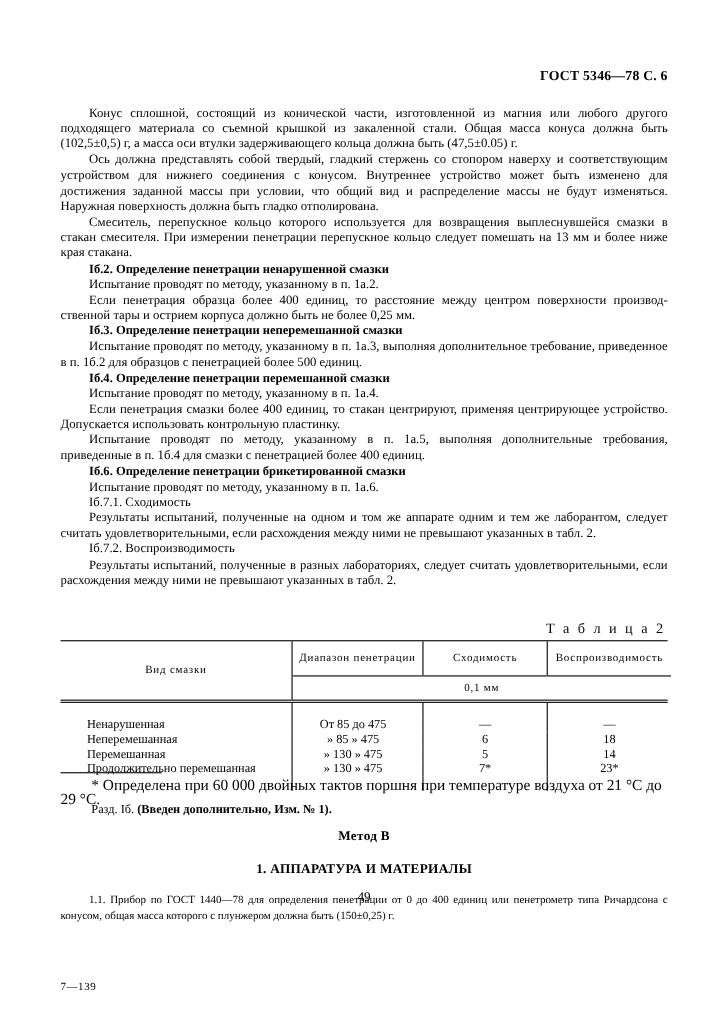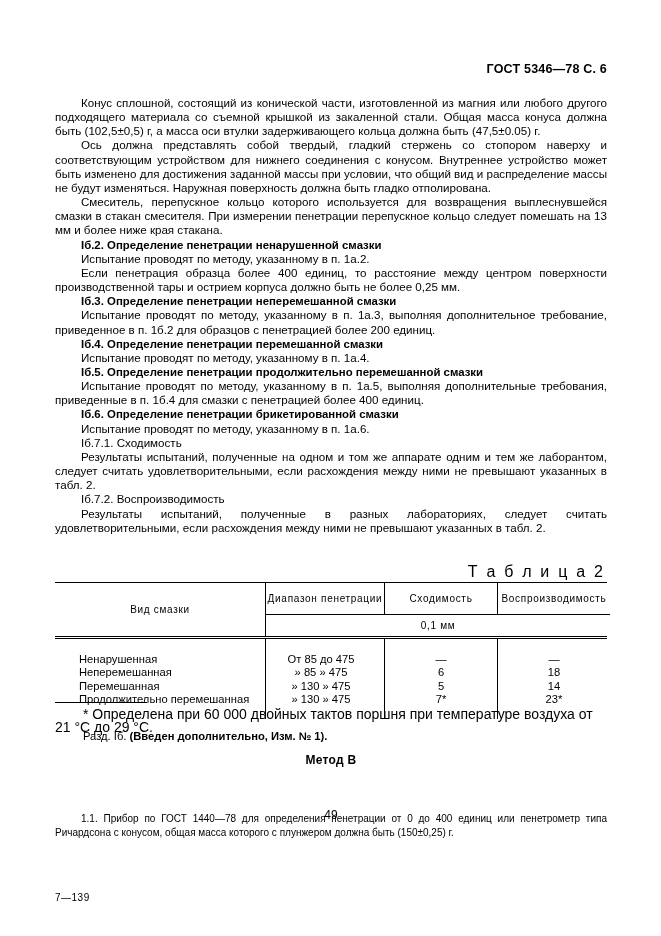--- a/index.html
+++ b/index.html
@@ -12,7 +12,7 @@
     width: 661px;
     height: 936px;
     background: #ffffff;
-    font-family: Liberation Sans, sans-serif;
+    font-family: Liberation Serif, serif;
     color: #000000;
     overflow: hidden;
   }

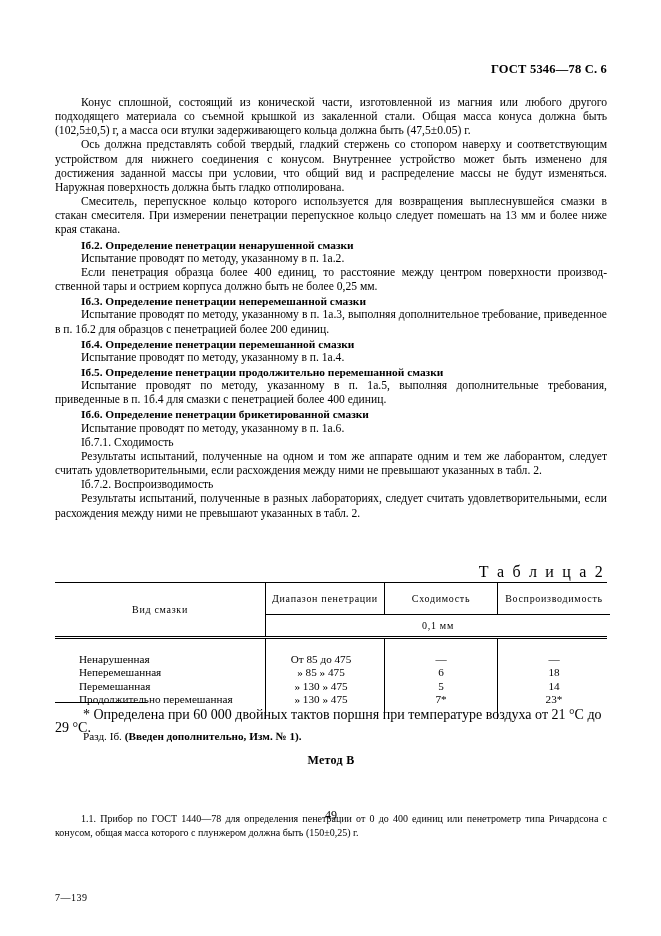--- a/index.html
+++ b/index.html
@@ -240,7 +240,7 @@
       <p class="para">Если пенетрация образца более 400 единиц, то расстояние между центром поверхности производ­ственной тары и острием корпуса должно быть не более 0,25 мм.</p>
 
       <p class="head">Iб.3. Определение пенетрации неперемешанной смазки</p>
-      <p class="para">Испытание проводят по методу, указанному в п. 1а.3, выполняя дополнительное требование, приведенное в п. 1б.2 для образцов с пенетрацией более 200 единиц.</p>
+      <p class="para">Испытание проводят по методу, указанному в п. 1а.3, выполняя дополнительное требование, приведенное в п. 1б.2 для образцов с пенетрацией более 500 единиц.</p>
 
       <p class="head">Iб.4. Определение пенетрации перемешанной смазки</p>
       <p class="para">Испытание проводят по методу, указанному в п. 1а.4.</p>

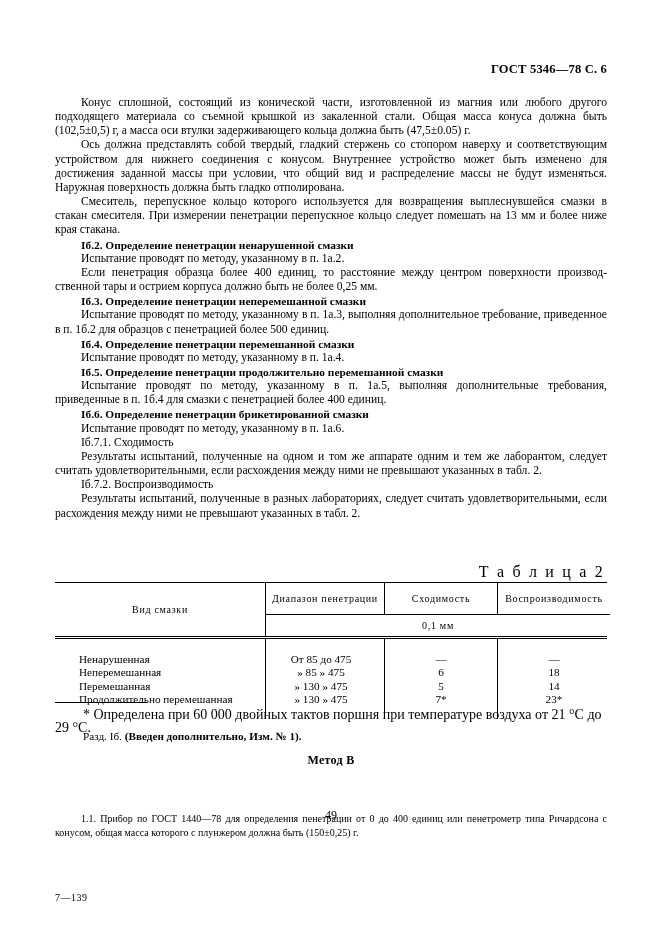--- a/index.html
+++ b/index.html
@@ -244,6 +244,7 @@
 
       <p class="head">Iб.4. Определение пенетрации перемешанной смазки</p>
       <p class="para">Испытание проводят по методу, указанному в п. 1а.4.</p>
+      <p class="para">Если пенетрация смазки более 400 единиц, то стакан центрируют, применяя центрирующее устройство. Допускается использовать контрольную пластинку.</p>
 
       <p class="head">Iб.5. Определение пенетрации продолжительно перемешанной смазки</p>
       <p class="para">Испытание проводят по методу, указанному в п. 1а.5, выполняя дополнительные требования, приведенные в п. 1б.4 для смазки с пенетрацией более 400 единиц.</p>

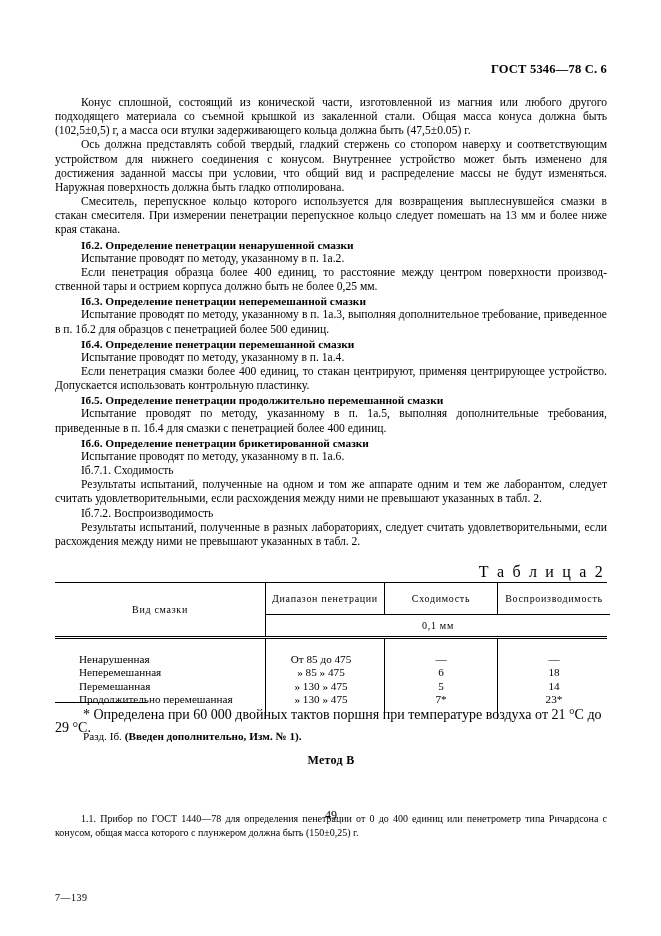--- a/index.html
+++ b/index.html
@@ -246,7 +246,6 @@
       <p class="para">Испытание проводят по методу, указанному в п. 1а.4.</p>
       <p class="para">Если пенетрация смазки более 400 единиц, то стакан центрируют, применяя центрирующее устройство. Допускается использовать контрольную пластинку.</p>
 
-      <p class="head">Iб.5. Определение пенетрации продолжительно перемешанной смазки</p>
       <p class="para">Испытание проводят по методу, указанному в п. 1а.5, выполняя дополнительные требования, приведенные в п. 1б.4 для смазки с пенетрацией более 400 единиц.</p>
 
       <p class="head">Iб.6. Определение пенетрации брикетированной смазки</p>

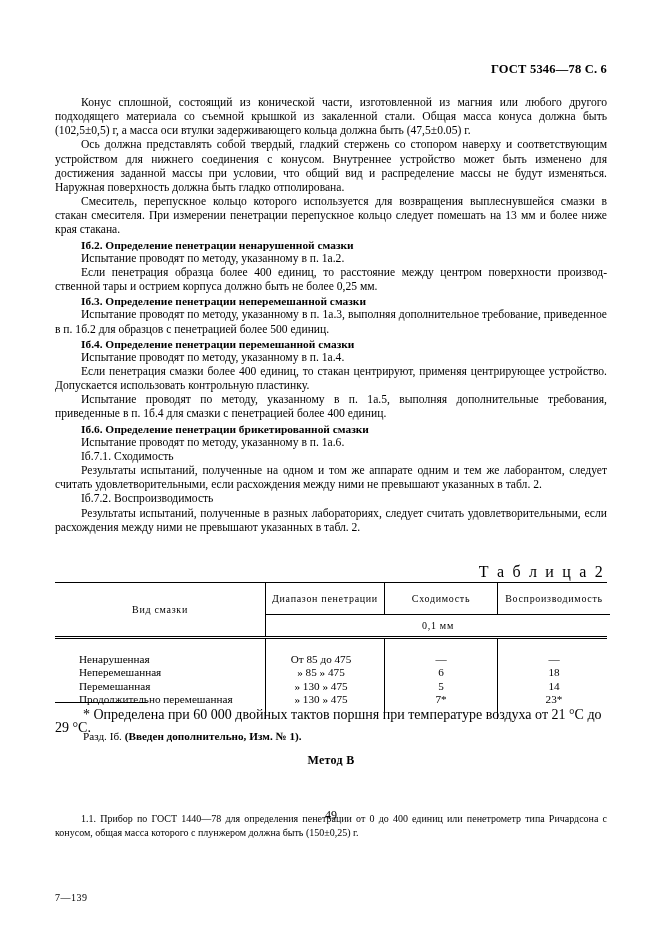--- a/index.html
+++ b/index.html
@@ -72,7 +72,7 @@
     position: absolute;
     top: 563px;
     right: 2px;
-    font-size: 16px;
+    font-size: 13px;
     letter-spacing: 2.2px;
     white-space: nowrap;
   }

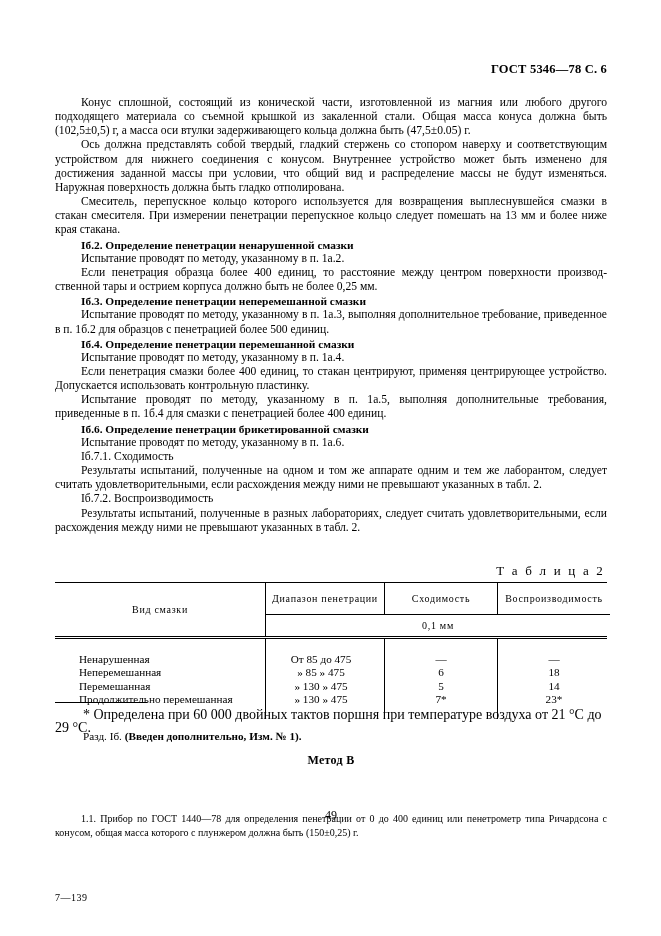--- a/index.html
+++ b/index.html
@@ -325,6 +325,7 @@
     <div class="razd"><span>Разд. Iб. </span><b>(Введен дополнительно, Изм. № 1).</b></div>
 
     <div class="method-title">Метод В</div>
+    <div class="section-title">1. АППАРАТУРА И МАТЕРИАЛЫ</div>
     <div class="last-para">1.1. Прибор по ГОСТ 1440—78 для определения пенетрации от 0 до 400 единиц или пенетрометр типа Ричардсона с конусом, общая масса которого с плунжером должна быть (150±0,25) г.</div>
 
     <div class="footer-left">7—139</div>

